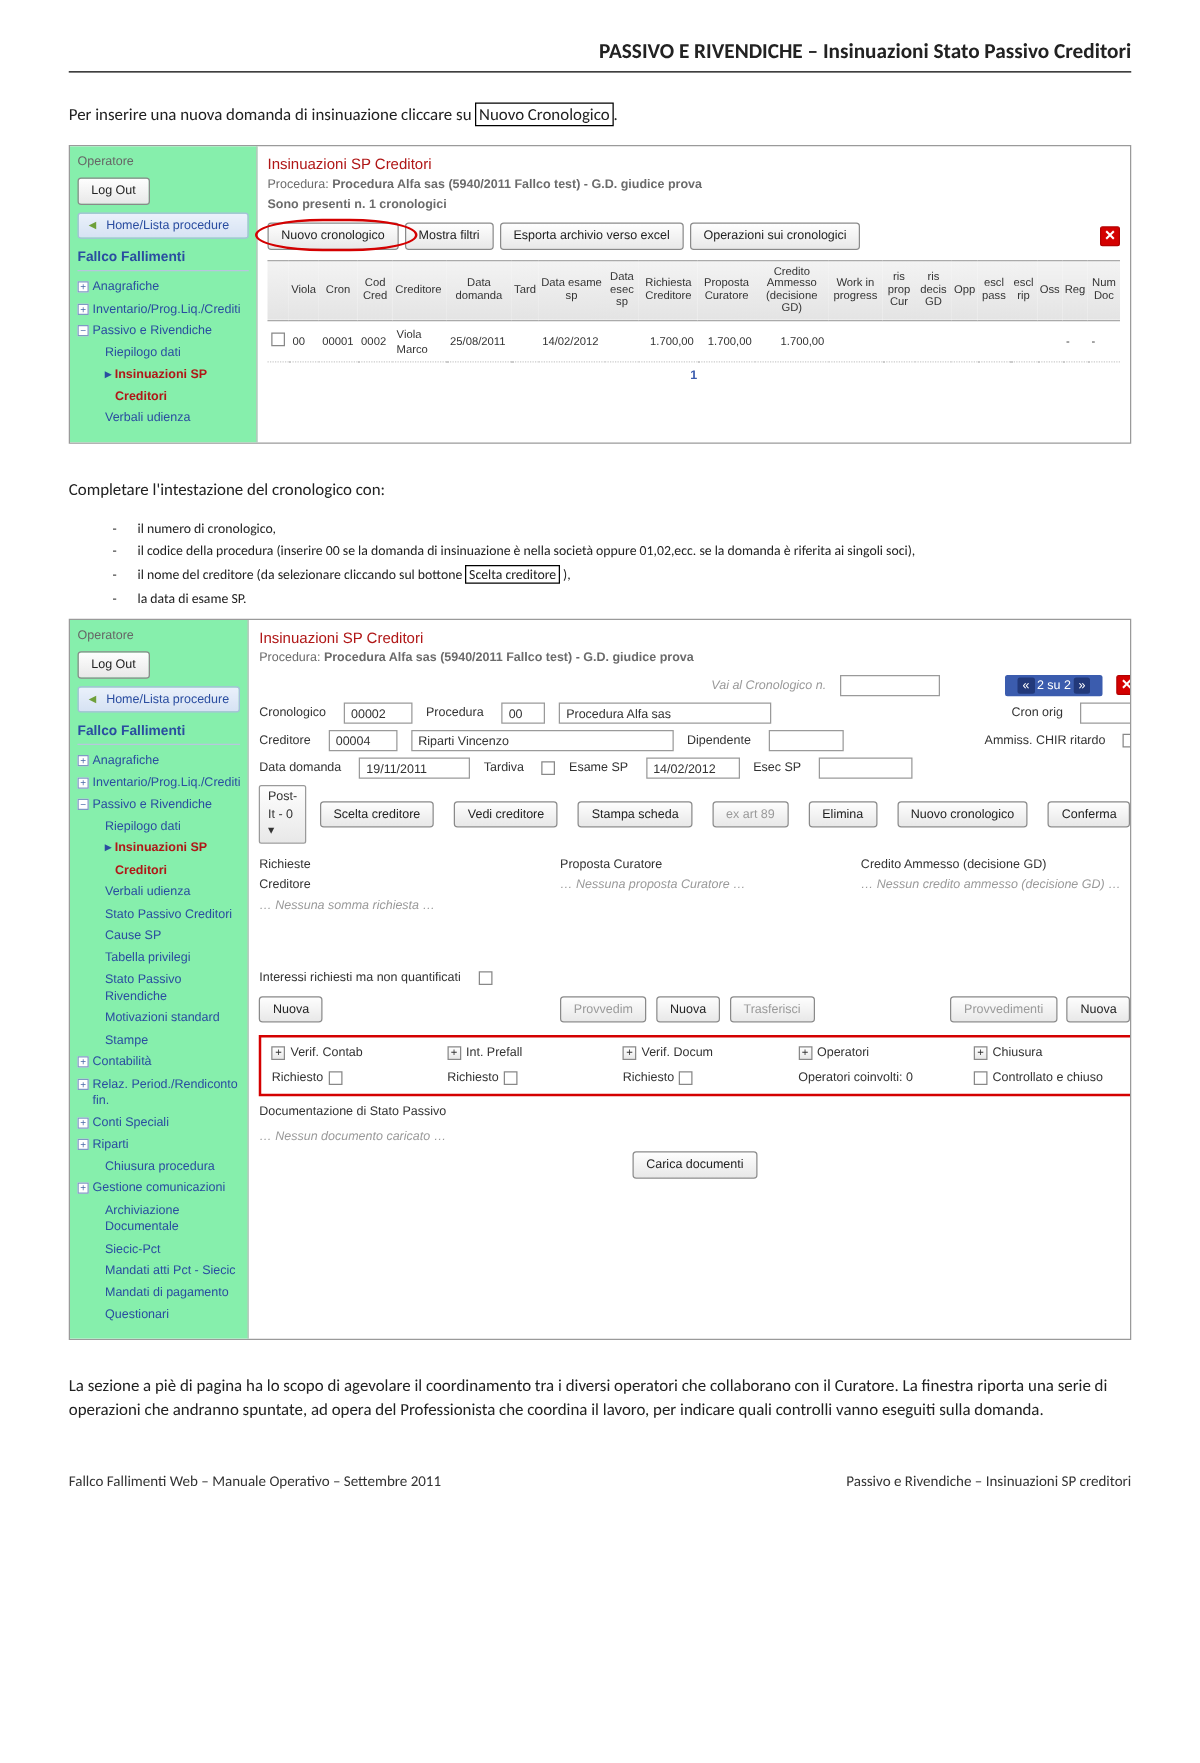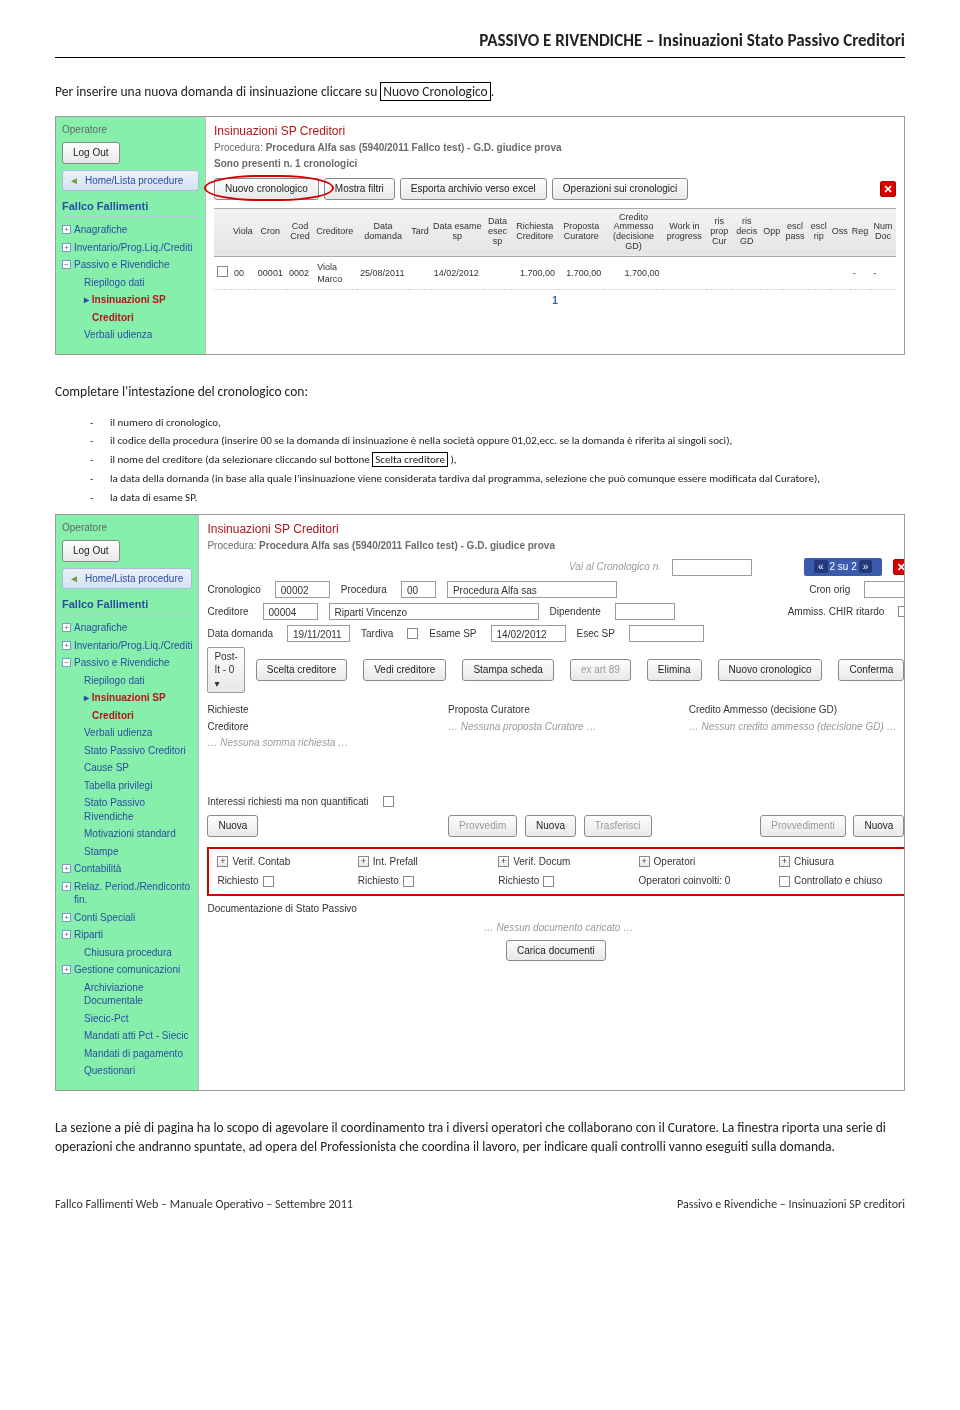--- a/index.html
+++ b/index.html
@@ -158,7 +158,6 @@
     <li>il numero di cronologico,</li>
     <li>il codice della procedura (inserire 00 se la domanda di insinuazione è nella società oppure 01,02,ecc. se la domanda è riferita ai singoli soci),</li>
     <li><span>il nome del creditore (da selezionare cliccando sul bottone </span><span class="boxed">Scelta creditore</span><span> ),</span></li>
-    <li>la data della domanda (in base alla quale l'insinuazione viene considerata tardiva dal programma, selezione che può comunque essere modificata dal Curatore),</li>
     <li>la data di esame SP.</li>
   </ul>
 

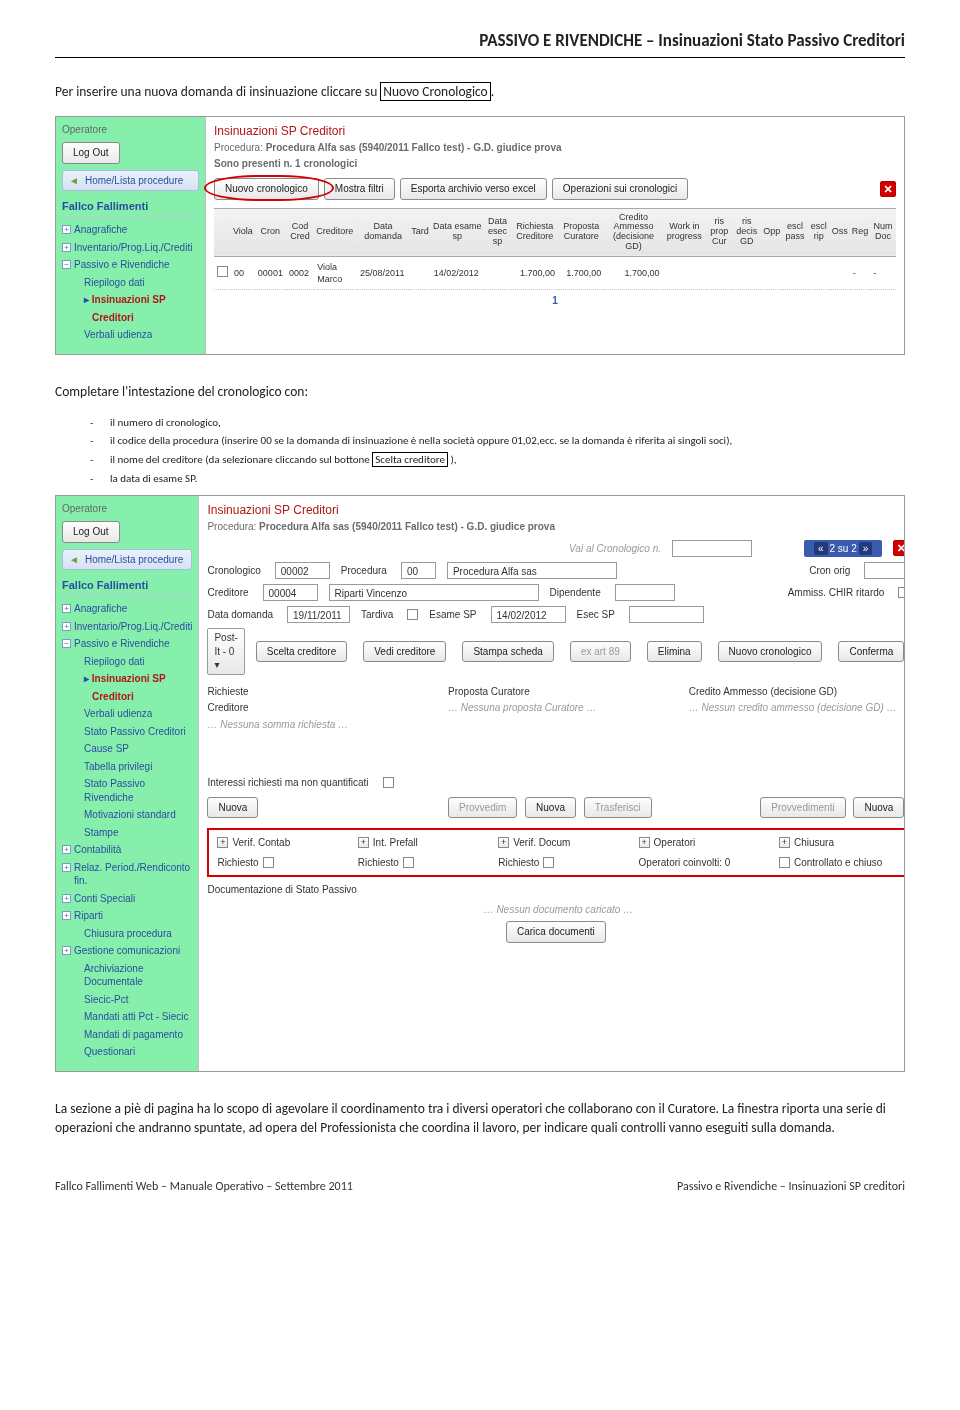--- a/index.html
+++ b/index.html
@@ -229,7 +229,7 @@
       </div>
       <div class="row">
         <span class="label">Data domanda</span>
-        <span class="field" style="width:63px">19/11/2011</span>
+        <span class="field" style="width:89px">19/11/2011</span>
         <span class="label">Tardiva</span>
         <span class="cb"></span>
         <span class="label">Esame SP</span>

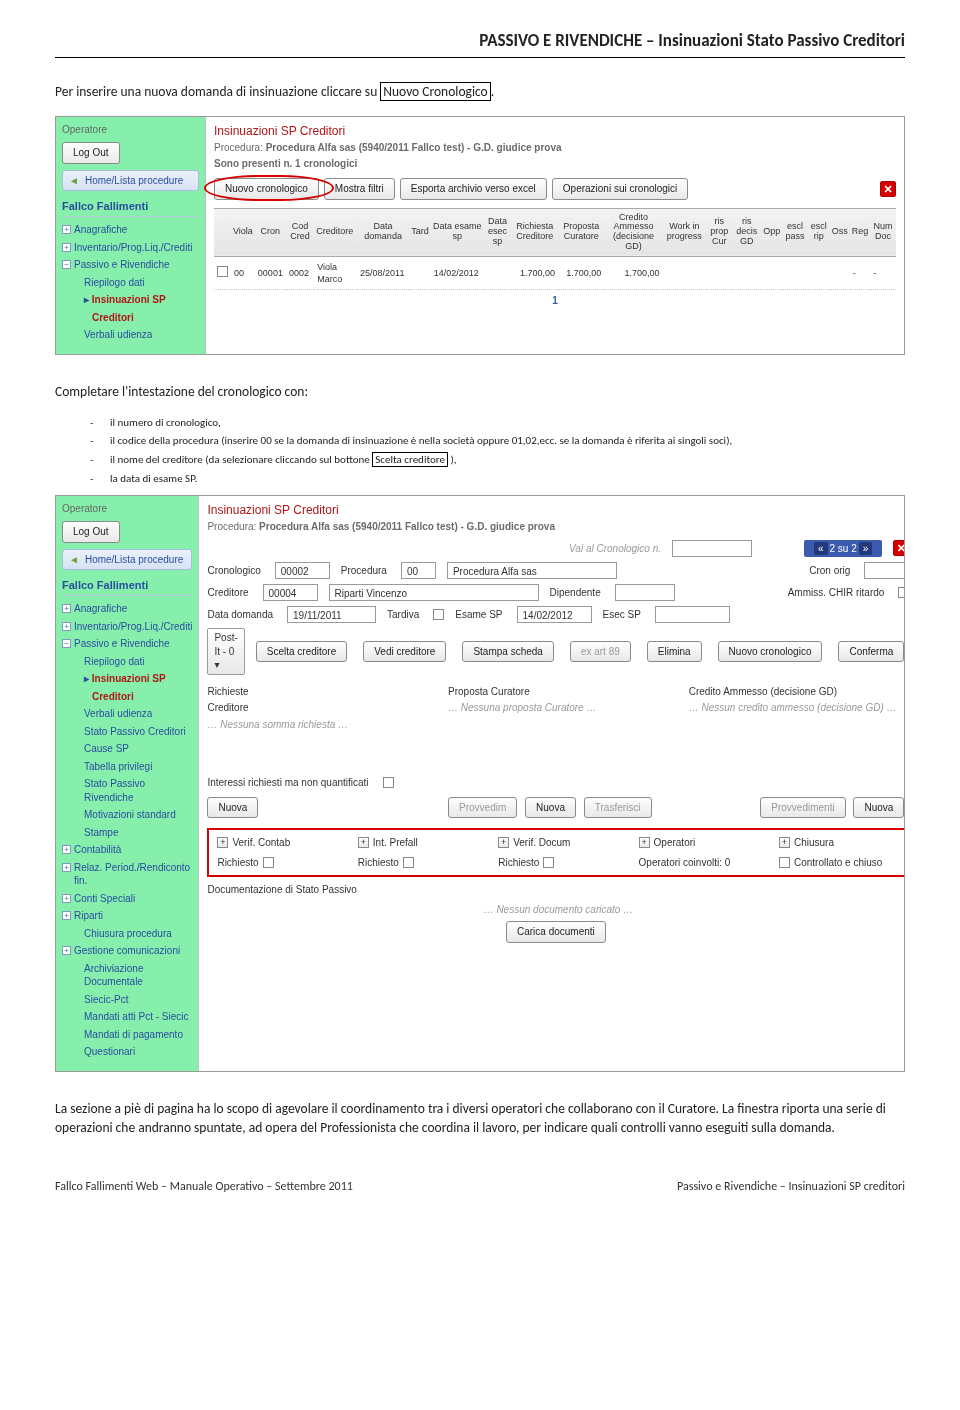--- a/index.html
+++ b/index.html
@@ -329,7 +329,7 @@
         </div>
       </div>
       <div style="margin-top:6px;font-size:10px">Documentazione di Stato Passivo</div>
-      <div style="text-align:center;margin-top:6px" class="italic">… Nessun documento caricato …</div>
+      <div style="margin-top:6px" class="italic">… Nessun documento caricato …</div>
       <div style="text-align:center;margin-top:3px"><span class="btn">Carica documenti</span></div>
     </div>
    </div>

